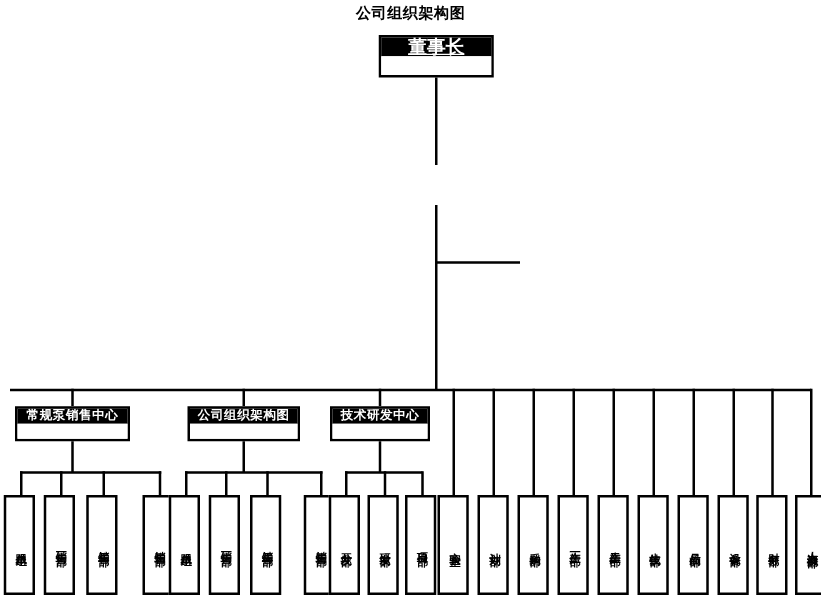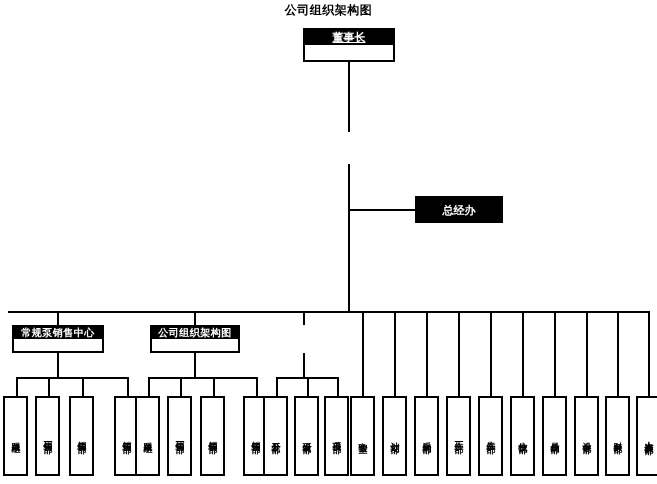--- a/index.html
+++ b/index.html
@@ -58,7 +58,7 @@
     box-sizing: border-box;
   }
   
-  .node-exec .node-head { font-size: 11px; line-height: 15px; height: 15px; text-decoration: underline; }
+  .node-exec .node-head { font-size: 15px; line-height: 15px; height: 15px; text-decoration: underline; }
   .node-exec .node-body { height: 15px; }
   .node-center .node-head { font-size: 10px; line-height: 12px; height: 12px; letter-spacing: .5px; font-family: Liberation Serif, serif; }
   .node-center .node-body { height: 12px; }

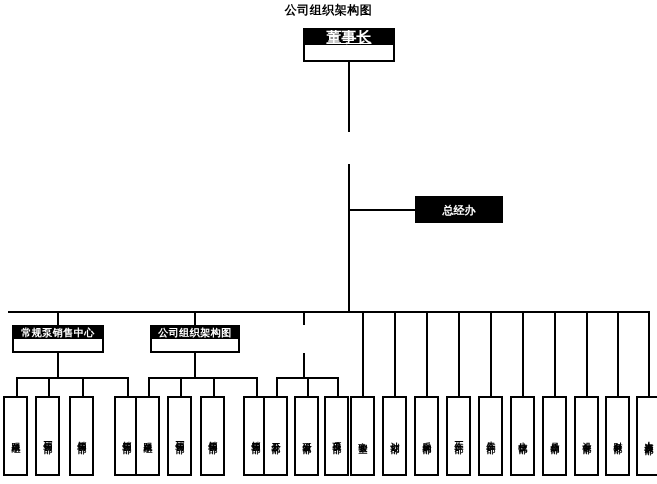--- a/index.html
+++ b/index.html
@@ -116,9 +116,6 @@
 
   <div class="ln ln-h" style="left:348px; top:209px; width:68px;"></div>
 
-  <div class="node-solid" style="left:415px; top:196px; width:88px; height:27px; line-height:27px;">
-    <span>总经办</span>
-  </div>
 
   <div class="ln ln-h" style="left:8px; top:311px; width:641px;"></div>
 

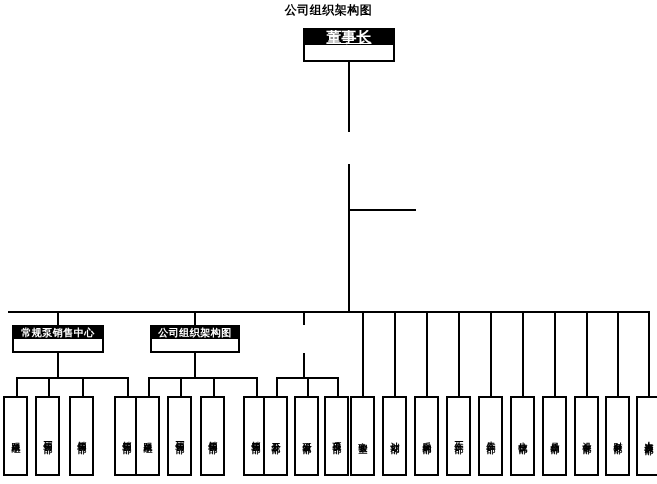--- a/index.html
+++ b/index.html
@@ -170,6 +170,10 @@
   </div>
 
   <div class="ln ln-v" style="left:303px; top:311px; height:14px;"></div>
+  <div class="node node-center" style="left:264px; top:325px; width:80px; height:28px;">
+    <div class="node-head">技术研发中心</div>
+    <div class="node-body"></div>
+  </div>
   <div class="ln ln-v" style="left:303px; top:353px; height:25px;"></div>
   <div class="ln ln-h" style="left:276px; top:377px; width:62px;"></div>
   <div class="ln ln-v" style="left:276px; top:377px; height:19px;"></div>

